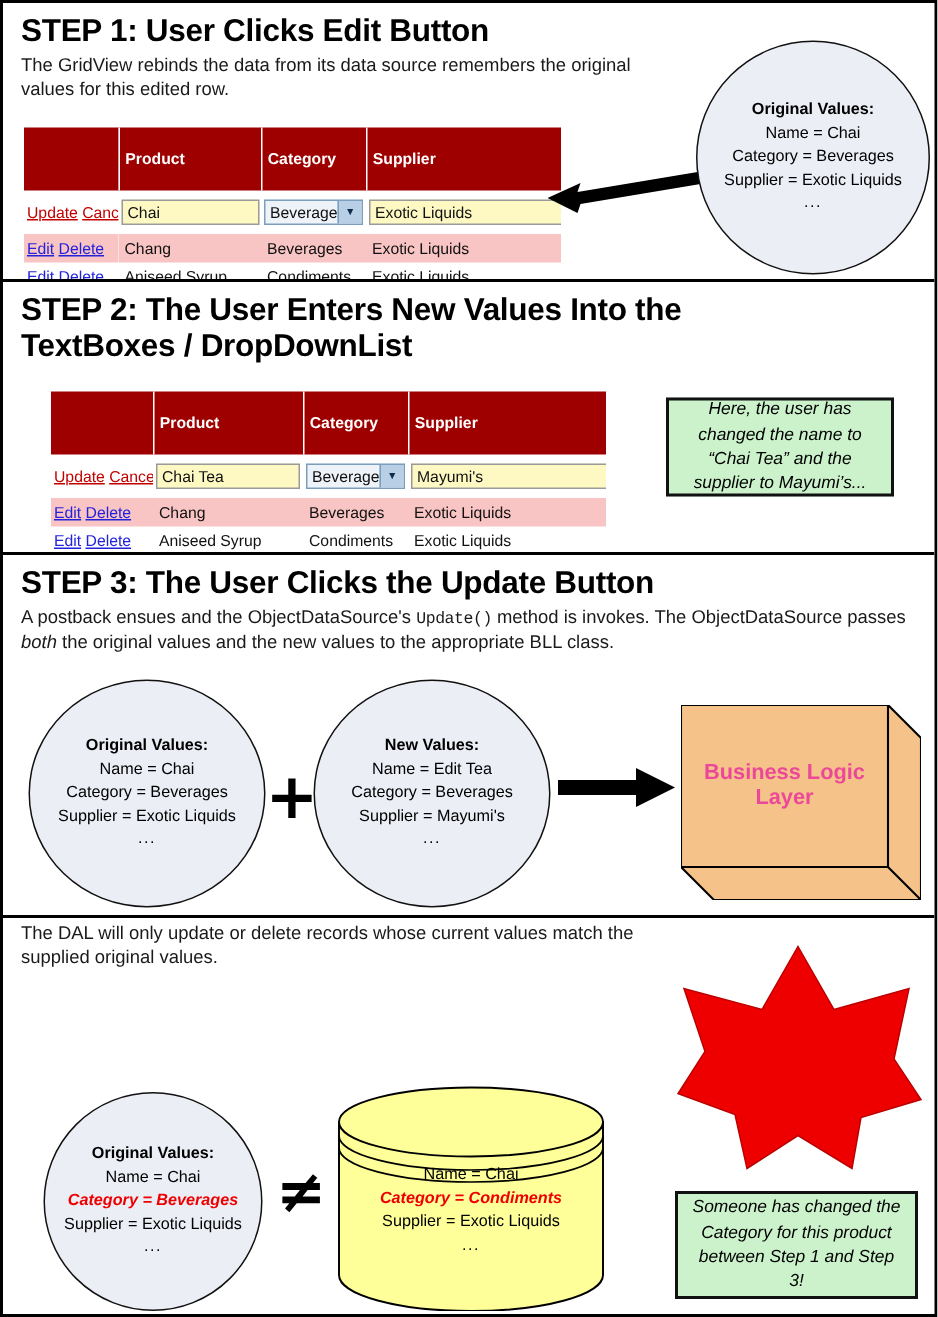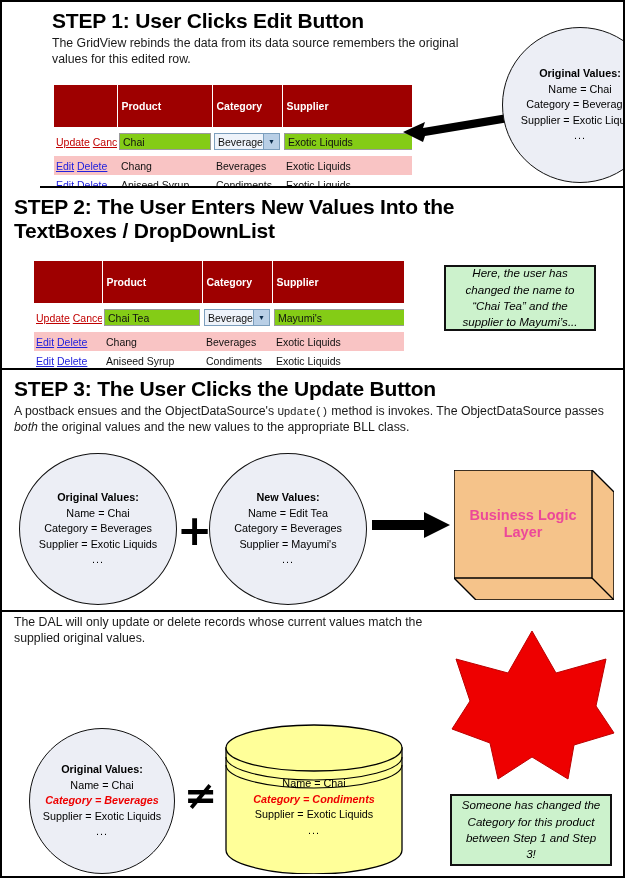--- a/index.html
+++ b/index.html
@@ -244,7 +244,7 @@
 
 <div id="page">
 
-  <div class="step" style="height:186px;margin-left:38px;">
+  <div class="step" style="height:186px;">
     <h1 class="step-title">STEP 1: User Clicks Edit Button</h1>
     <p class="step-desc" style="width:420px;">The GridView rebinds the data from its data source remembers the original values for this edited row.</p>
 

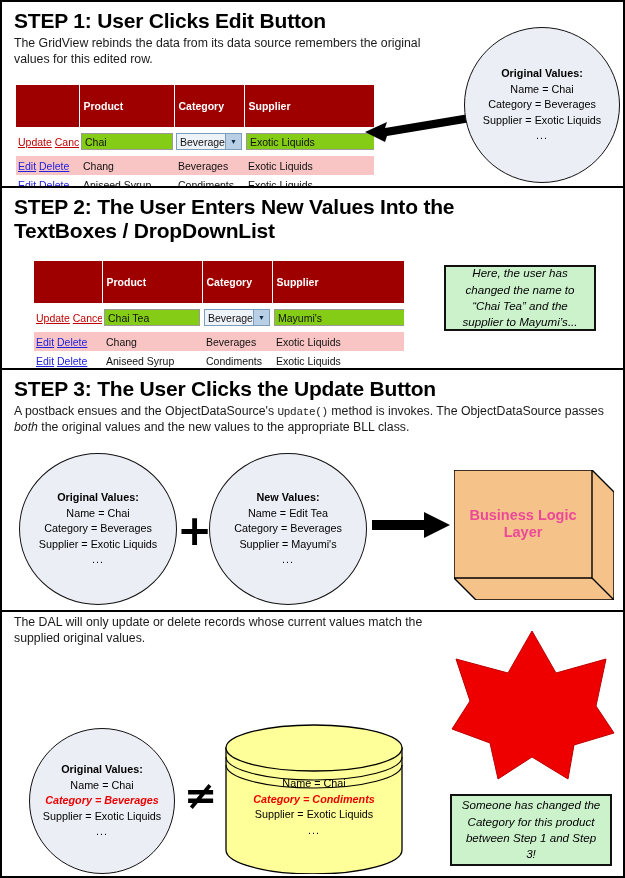--- a/index.html
+++ b/index.html
@@ -99,7 +99,7 @@
   .tb {
     box-sizing: border-box;
     border: 1px solid #9a9a9a;
-    background: #84cc16;
+    background: #fef9c3;
     font-family: "Liberation Sans", sans-serif;
     font-size: 10.5px;
     color: #111;

